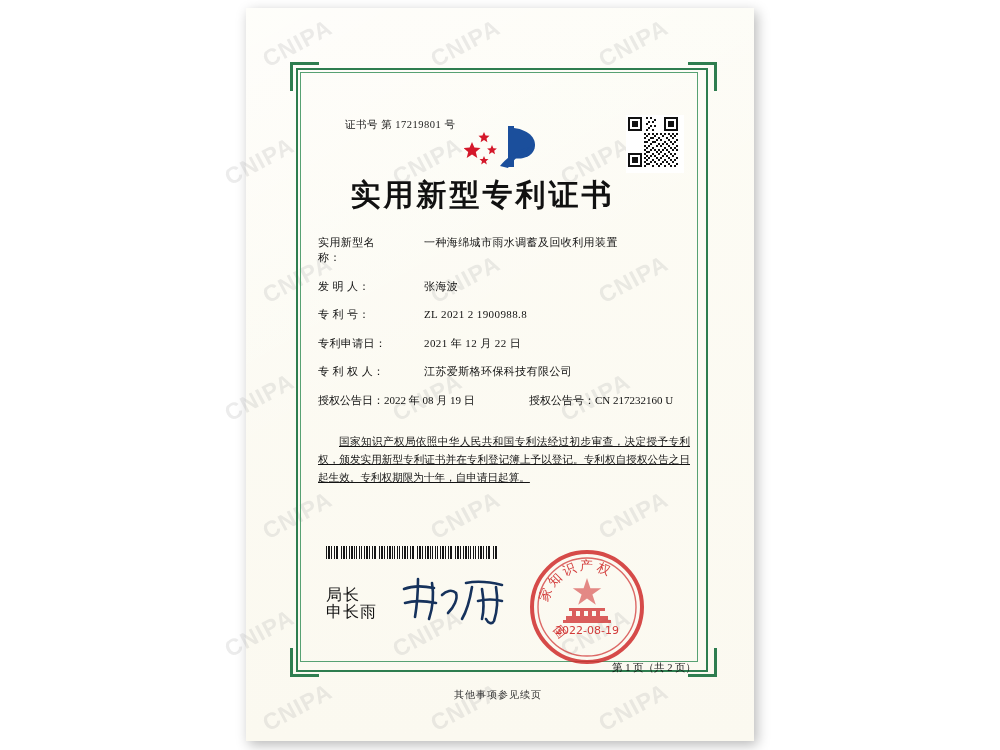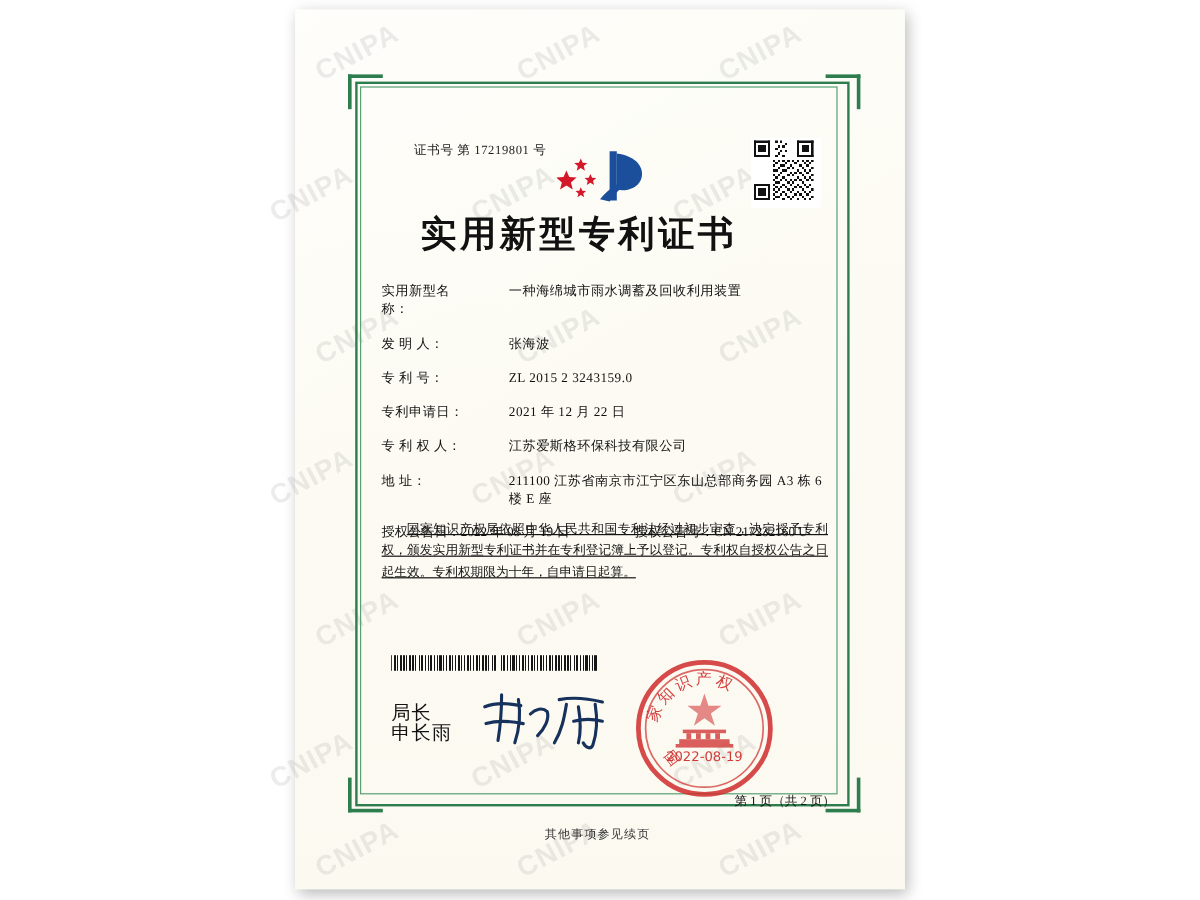--- a/index.html
+++ b/index.html
@@ -441,7 +441,7 @@
 
       <div class="field-row">
         <span class="field-label spread">专 利 号：</span>
-        <span class="field-value">ZL 2015 2 3243159.0</span>
+        <span class="field-value">ZL 2021 2 1900988.8</span>
       </div>
 
       <div class="field-row">

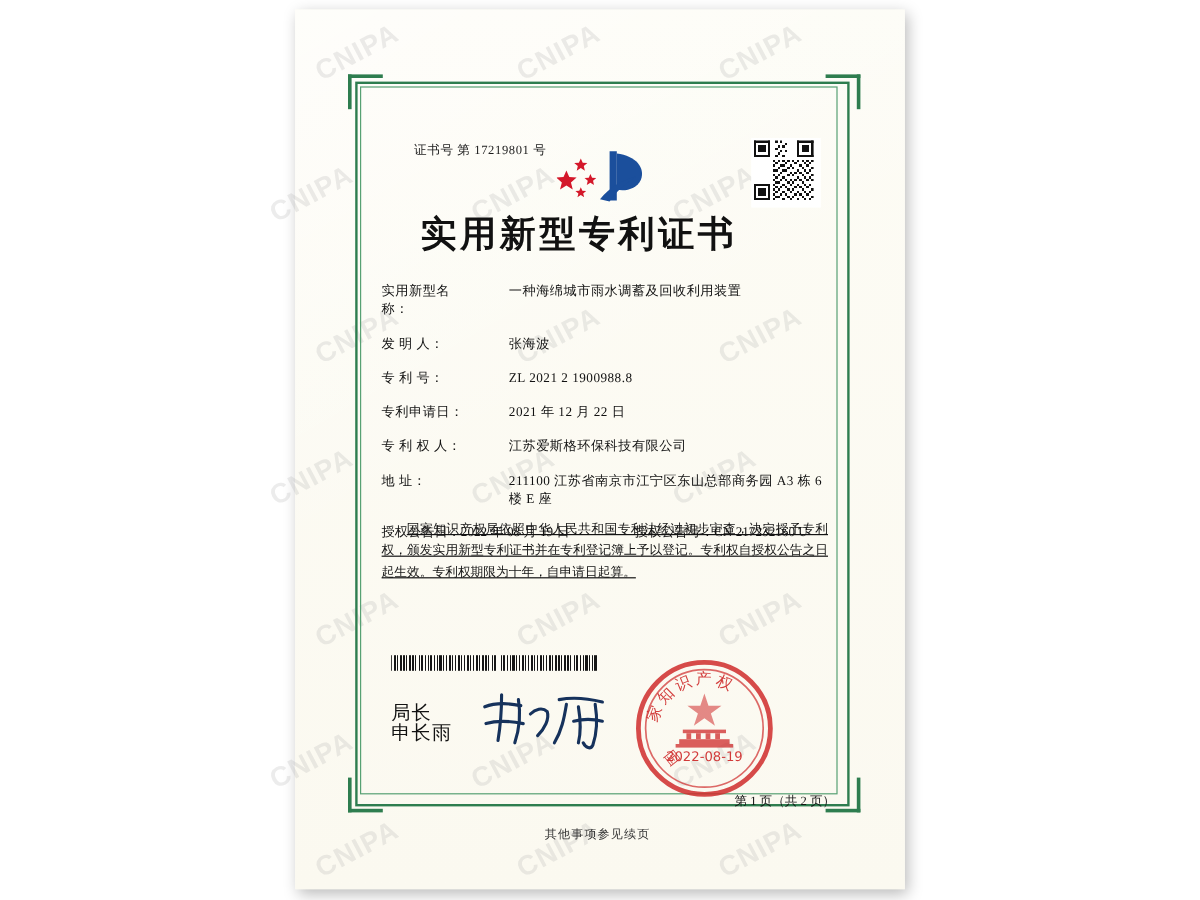--- a/index.html
+++ b/index.html
@@ -454,10 +454,6 @@
         <span class="field-value">江苏爱斯格环保科技有限公司</span>
       </div>
 
-      <div class="field-row">
-        <span class="field-label spread">地 址：</span>
-        <span class="field-value">211100  江苏省南京市江宁区东山总部商务园 A3 栋 6 楼 E 座</span>
-      </div>
 
       <div class="grant-row">
         <span class="g1">

